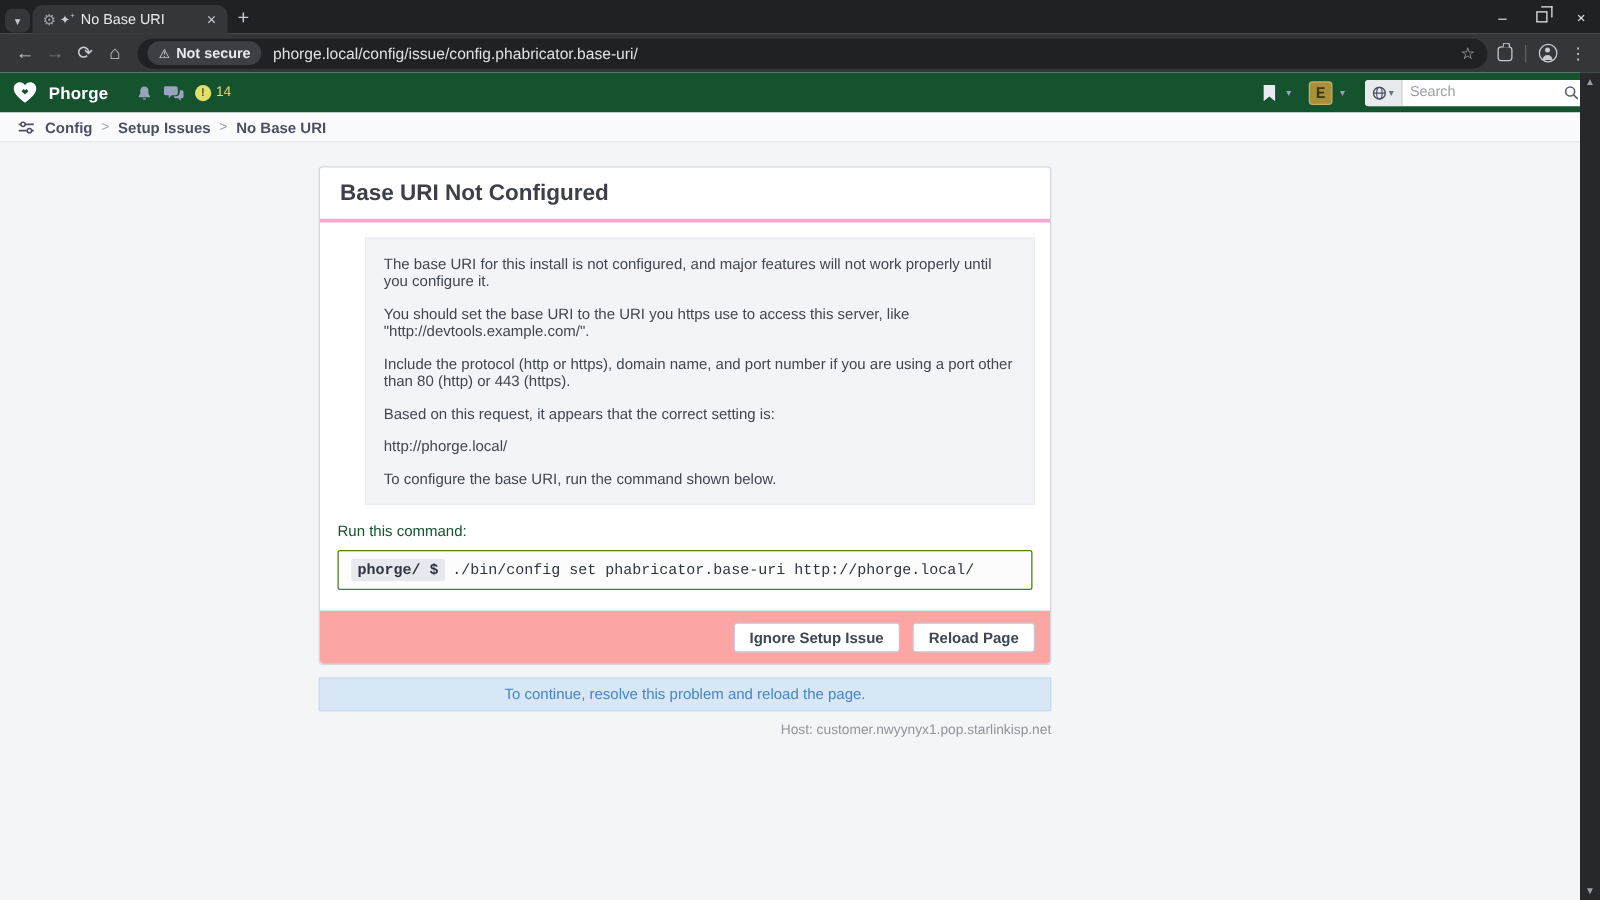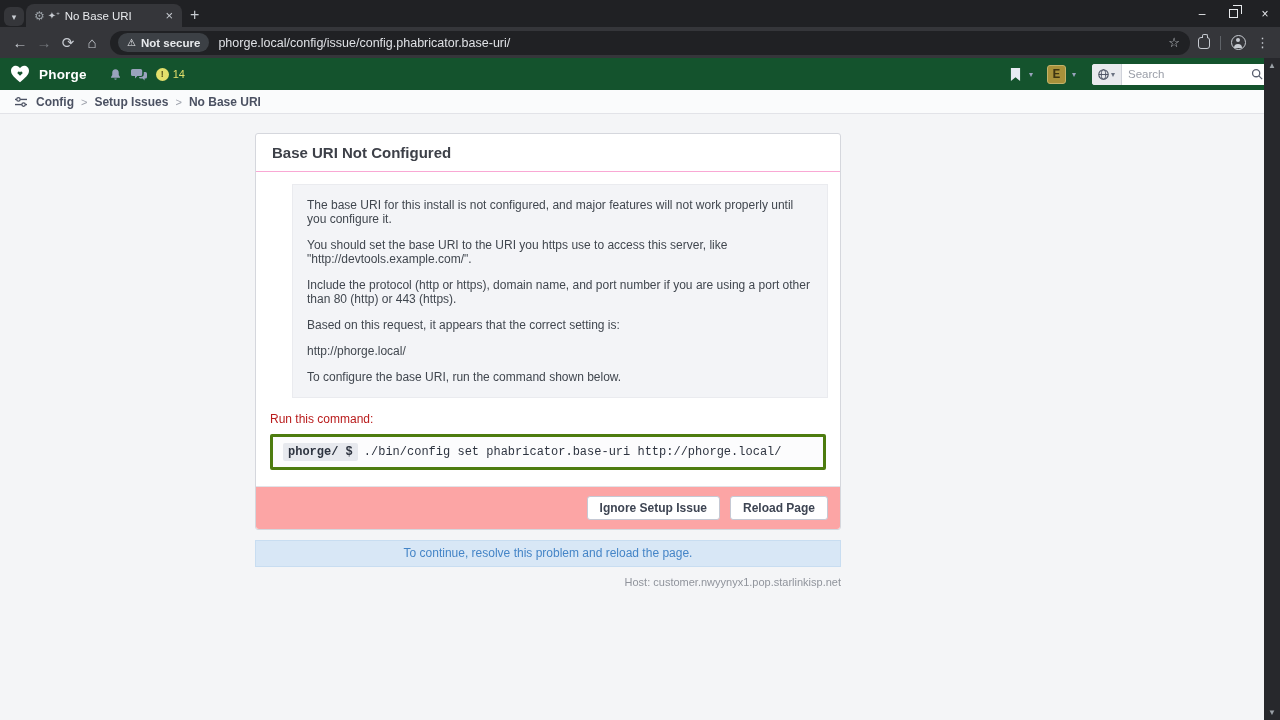--- a/index.html
+++ b/index.html
@@ -67,7 +67,7 @@
   .main { flex:1; background:#f4f5f7; overflow:hidden; }
   .content-col { margin-left:255px; width:586px; }
   .card { margin-top:19px; background:#fff; border:1px solid #d5d7dd; border-radius:3px; }
-  .card-title { font-size:15px; font-weight:bold; color:#3d4048; padding:10px 16px; border-bottom:1px solid #f9a8d4; }
+  .card-title { font-size:18px; font-weight:bold; color:#3d4048; padding:10px 16px; border-bottom:3px solid #f9a8d4; }
   .card-body { padding:12px 12px 16px 12px; }
   .info-box { background:#f3f4f7; border:1px solid #eaebef; padding:1px 14px;margin-left:24px; }
   .info-box p { font-size:12px; line-height:14px; color:#41474f; margin:12px 0; }

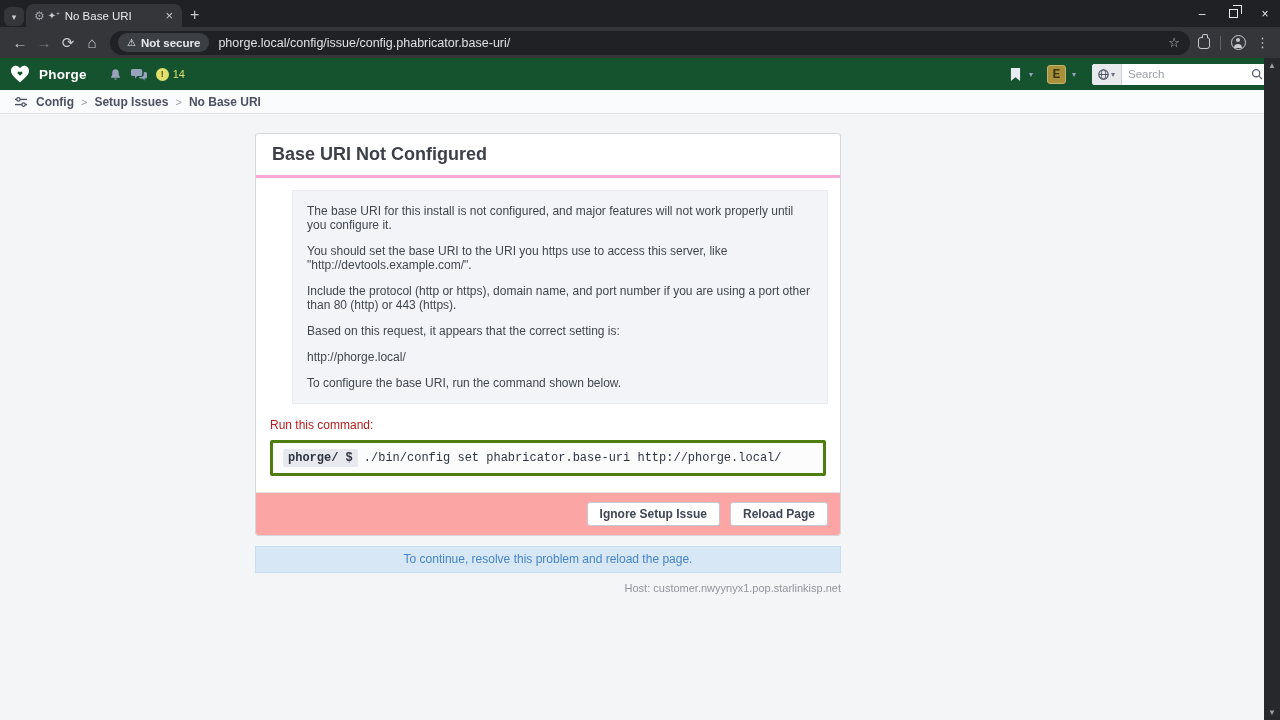--- a/index.html
+++ b/index.html
@@ -71,7 +71,7 @@
   .card-body { padding:12px 12px 16px 12px; }
   .info-box { background:#f3f4f7; border:1px solid #eaebef; padding:1px 14px;margin-left:24px; }
   .info-box p { font-size:12px; line-height:14px; color:#41474f; margin:12px 0; }
-  .run-label { font-size:12px; color:#b91c1c; margin:14px 2px 0 2px; }
+  .run-label { font-size:12px; color:#14532d; margin:14px 2px 0 2px; }
   .codeblock { margin:8px 2px 0 2px; background:#fcfcfd; border:3px solid #4d7c0f; border-radius:2px; padding:8px 10px; font-family:"Liberation Mono", monospace; font-size:12px; color:#2e3440; white-space:nowrap; }
   .code-prompt { background:#e7e9ee; font-weight:bold; padding:2px 5px; border-radius:2px; margin-right:6px; }
   .card-footer { border-top:1px solid #e2e3e8; background:#fca5a5; padding:9px 12px; display:flex; justify-content:flex-end; gap:10px; border-radius:0 0 3px 3px; }

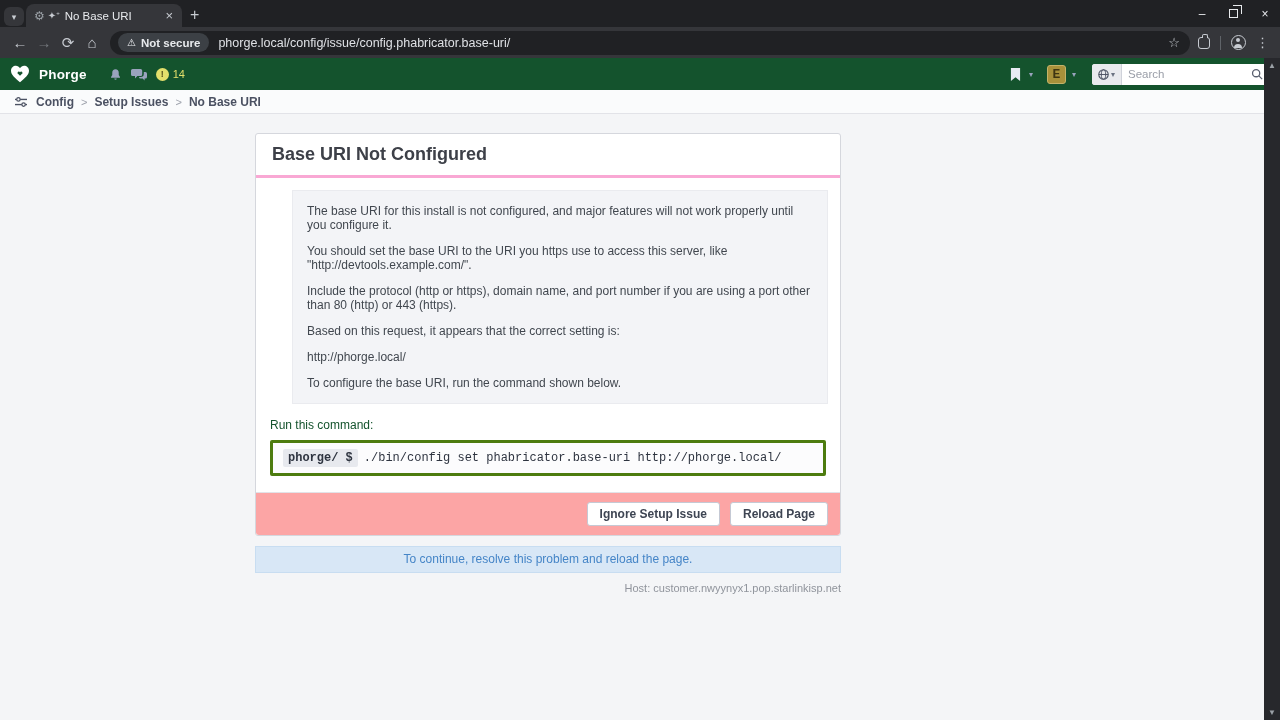--- a/index.html
+++ b/index.html
@@ -72,7 +72,7 @@
   .info-box { background:#f3f4f7; border:1px solid #eaebef; padding:1px 14px;margin-left:24px; }
   .info-box p { font-size:12px; line-height:14px; color:#41474f; margin:12px 0; }
   .run-label { font-size:12px; color:#14532d; margin:14px 2px 0 2px; }
-  .codeblock { margin:8px 2px 0 2px; background:#fcfcfd; border:3px solid #4d7c0f; border-radius:2px; padding:8px 10px; font-family:"Liberation Mono", monospace; font-size:12px; color:#2e3440; white-space:nowrap; }
+  .codeblock { margin:8px 2px 0 2px; background:#fcfcfd; border:1px solid #4d7c0f; border-radius:2px; padding:8px 10px; font-family:"Liberation Mono", monospace; font-size:12px; color:#2e3440; white-space:nowrap; }
   .code-prompt { background:#e7e9ee; font-weight:bold; padding:2px 5px; border-radius:2px; margin-right:6px; }
   .card-footer { border-top:1px solid #e2e3e8; background:#fca5a5; padding:9px 12px; display:flex; justify-content:flex-end; gap:10px; border-radius:0 0 3px 3px; }
   .btn { background:#fff; border:1px solid #c5c9d4; border-radius:3px; font-size:12px; font-weight:bold; color:#3e4553; padding:4px 12px; cursor:pointer; font-family:"Liberation Sans", sans-serif; }

